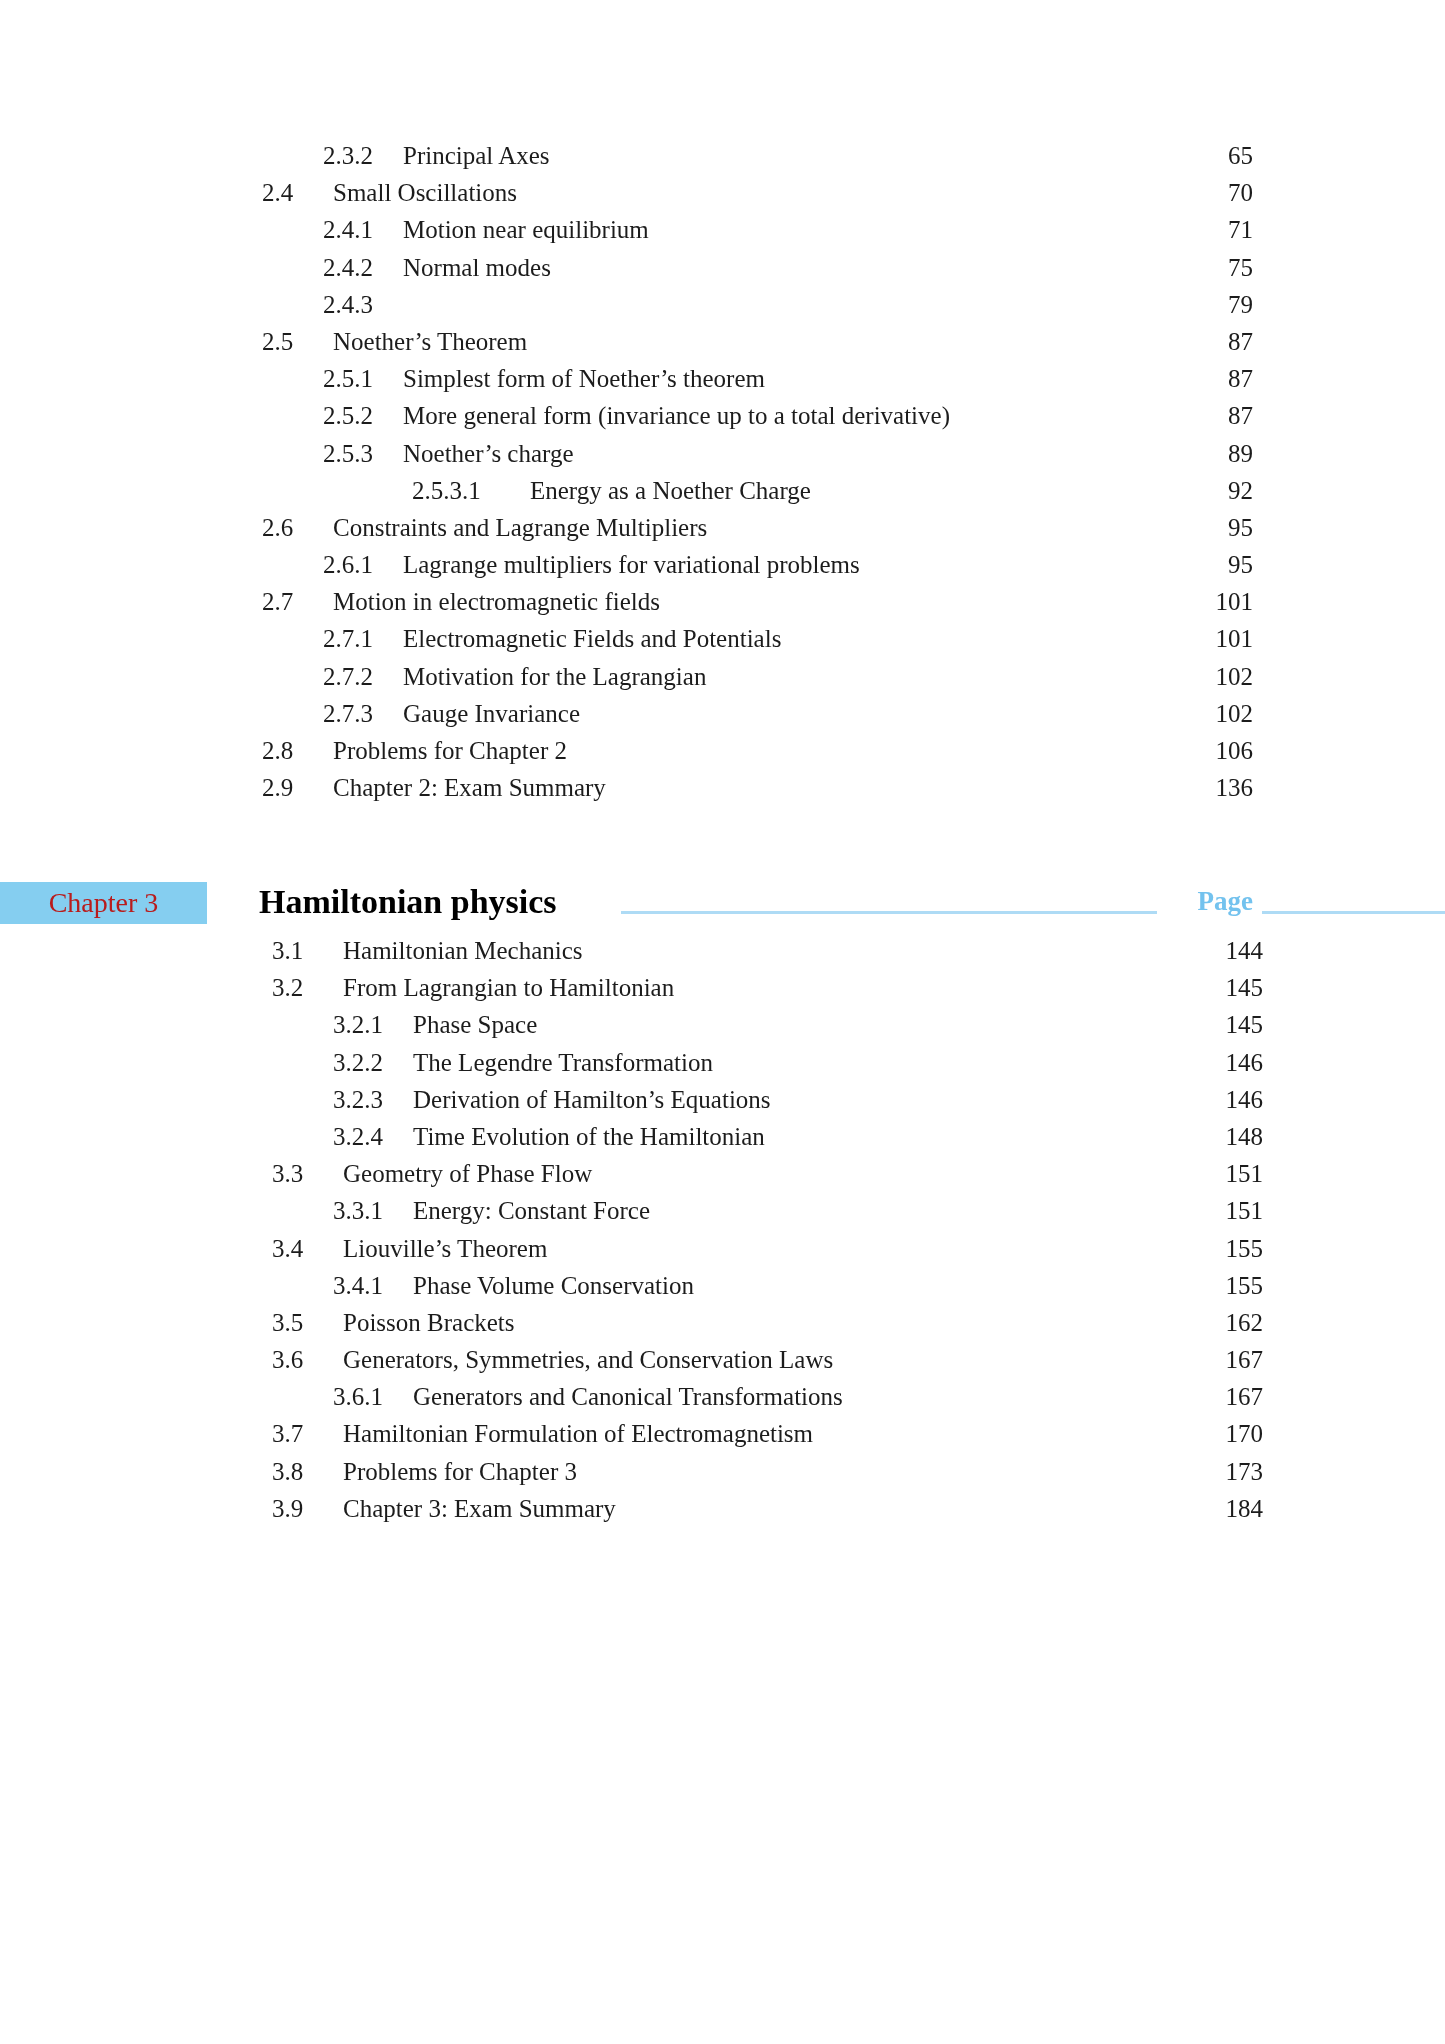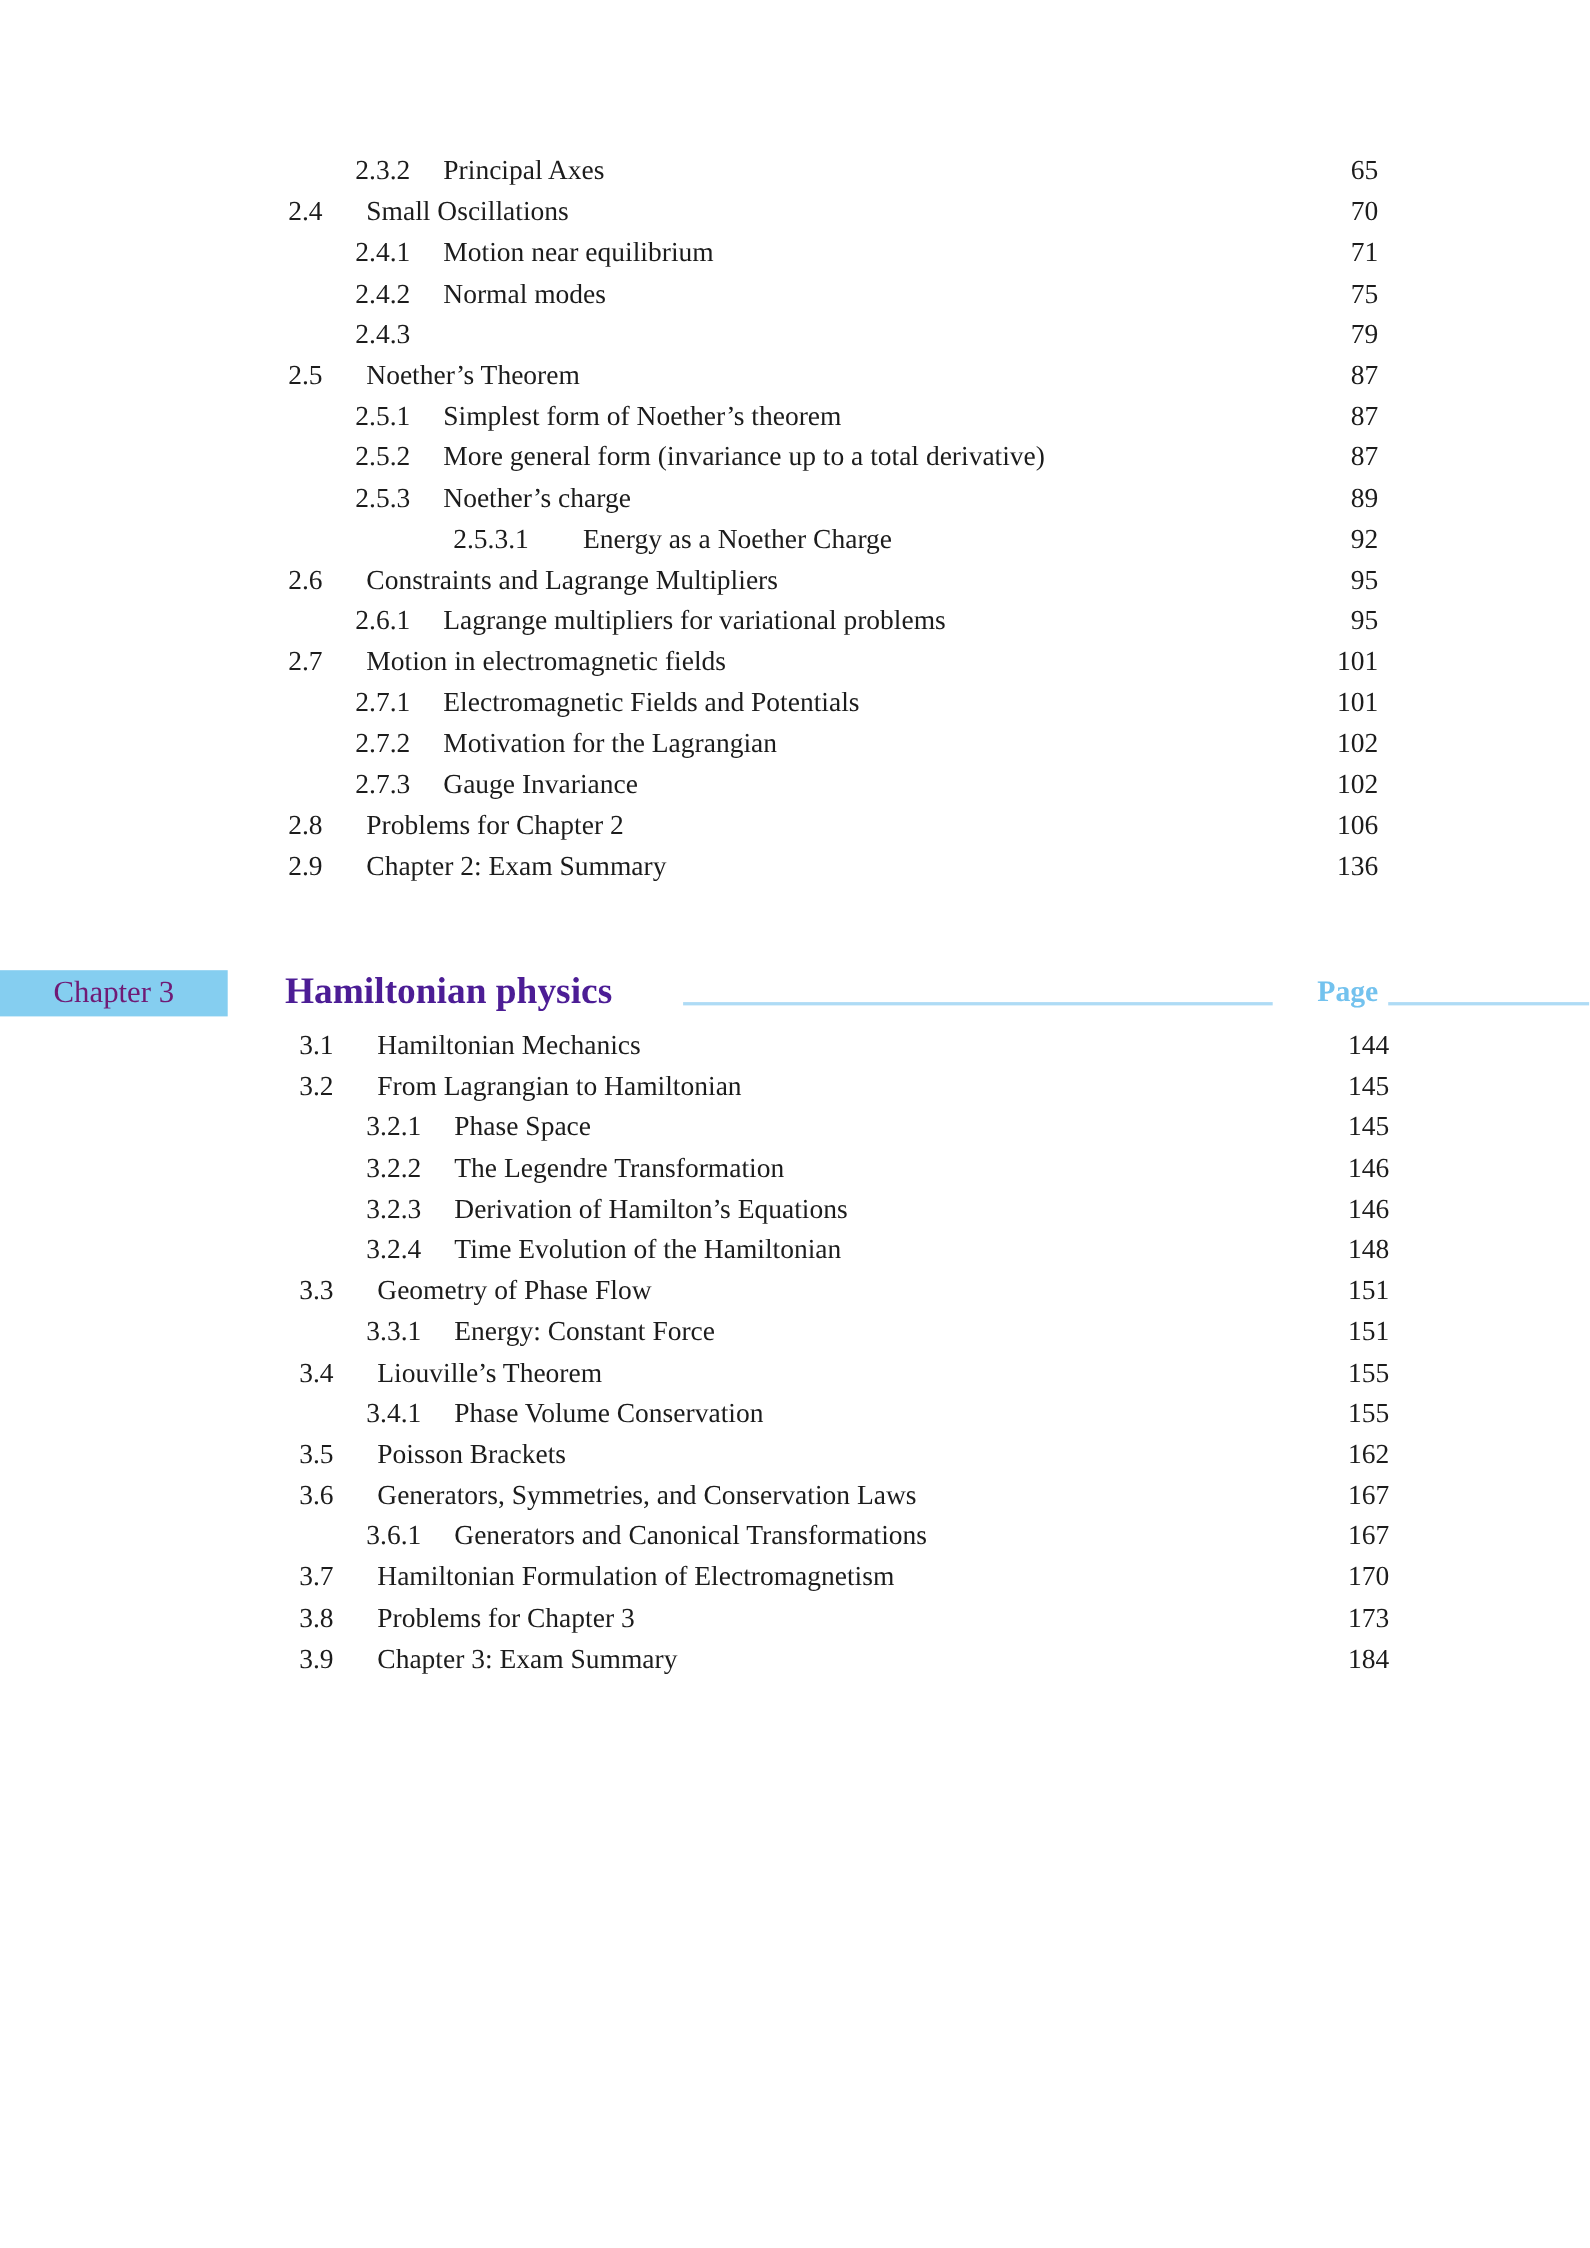--- a/index.html
+++ b/index.html
@@ -52,7 +52,7 @@
     text-align: center;
     font-size: 28px;
     line-height: 42px;
-    color: #701a75;
+    color: #b91c1c;
   }
   .chapter-title {
     position: absolute;

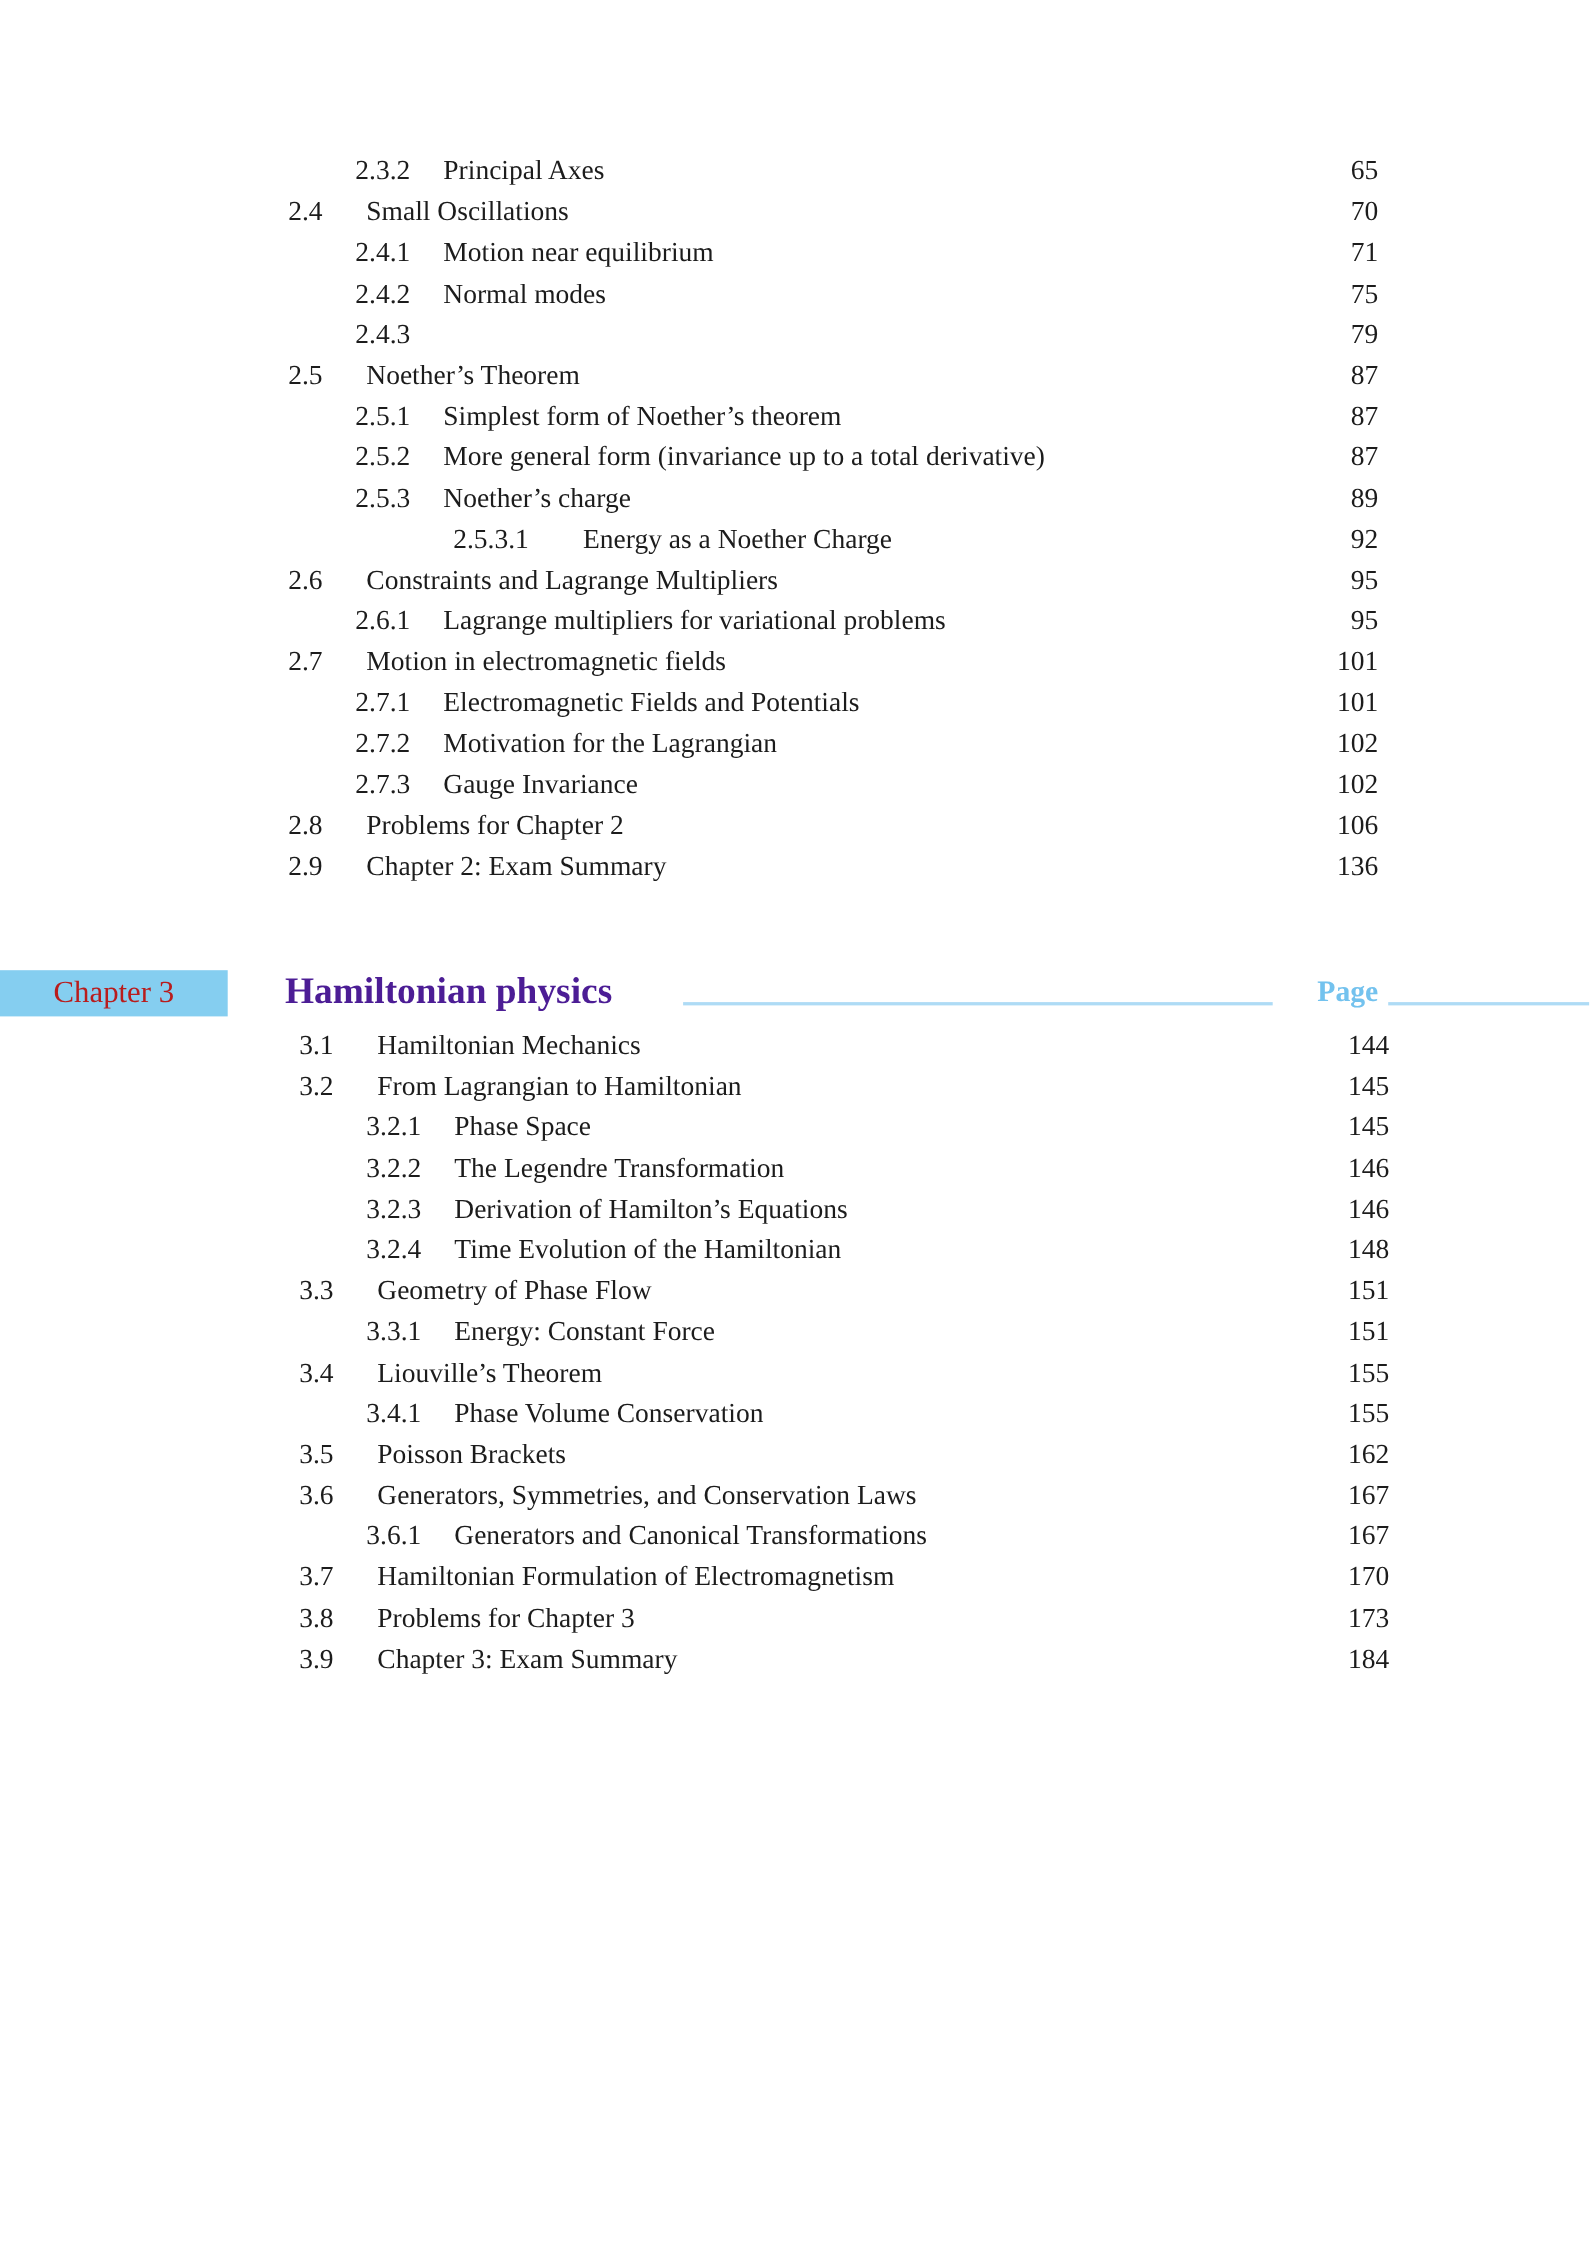--- a/index.html
+++ b/index.html
@@ -61,7 +61,7 @@
     margin: 0;
     font-size: 34px;
     font-weight: bold;
-    color: #4c1d95;
+    color: #000000;
     white-space: nowrap;
   }
   .rule {

